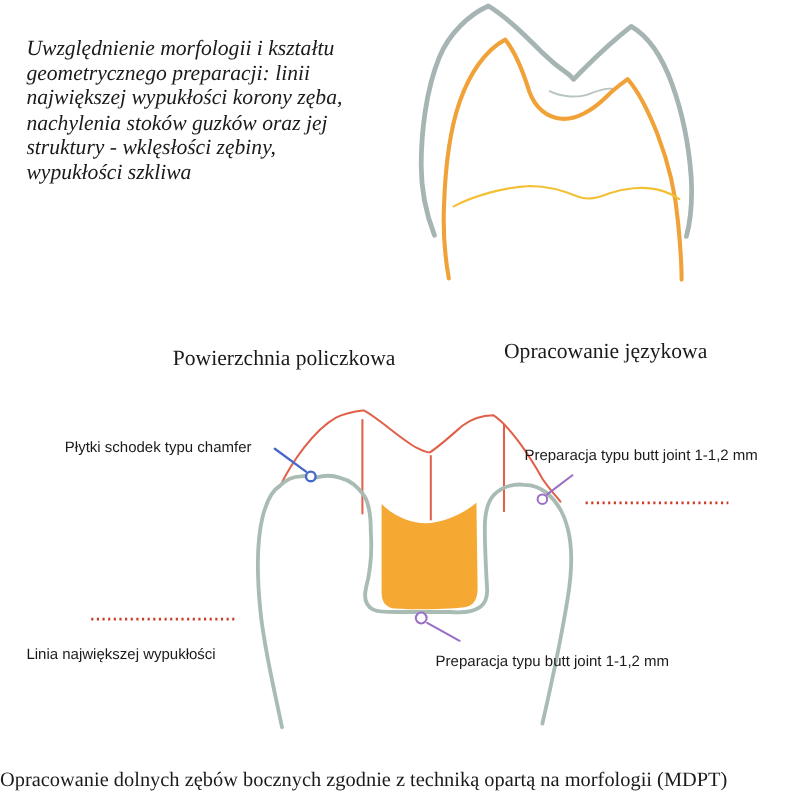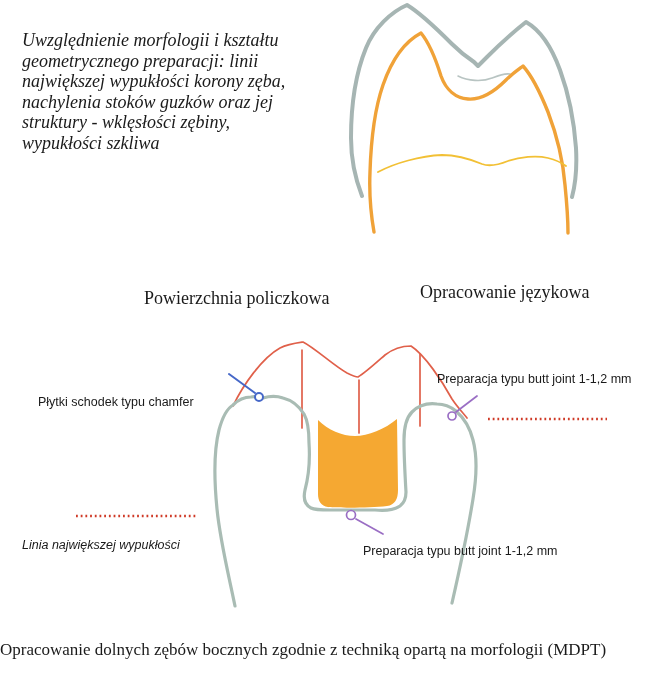--- a/index.html
+++ b/index.html
@@ -46,7 +46,7 @@
     font-family: "Liberation Sans", sans-serif;
     font-size: 12.5px; white-space: nowrap;
   }
-  .chamfer-label   { left: 38px;  top: 366px; margin-top: 29px; }
+  .chamfer-label   { left: 54px;  top: 366px; }
   .bjt-label       { left: 437px; top: 372px; }
   .convexity-label { left: 22px;  top: 538px; font-style: italic; }
   .bjb-label       { left: 363px; top: 544px; }

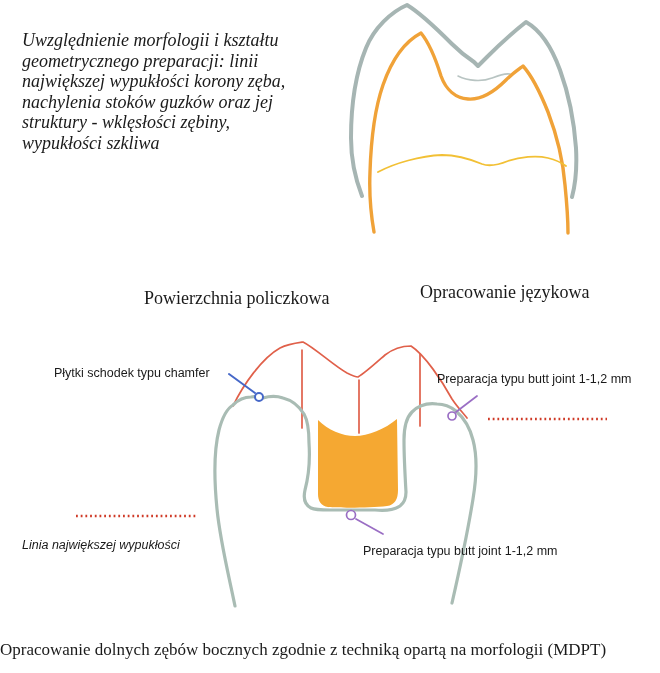--- a/index.html
+++ b/index.html
@@ -48,7 +48,7 @@
   }
   .chamfer-label   { left: 54px;  top: 366px; }
   .bjt-label       { left: 437px; top: 372px; }
-  .convexity-label { left: 22px;  top: 538px; font-style: italic; }
+  .convexity-label { left: 22px;  top: 538px; }
   .bjb-label       { left: 363px; top: 544px; }
   .caption {
     left: 0; top: 640px; width: 540px;

